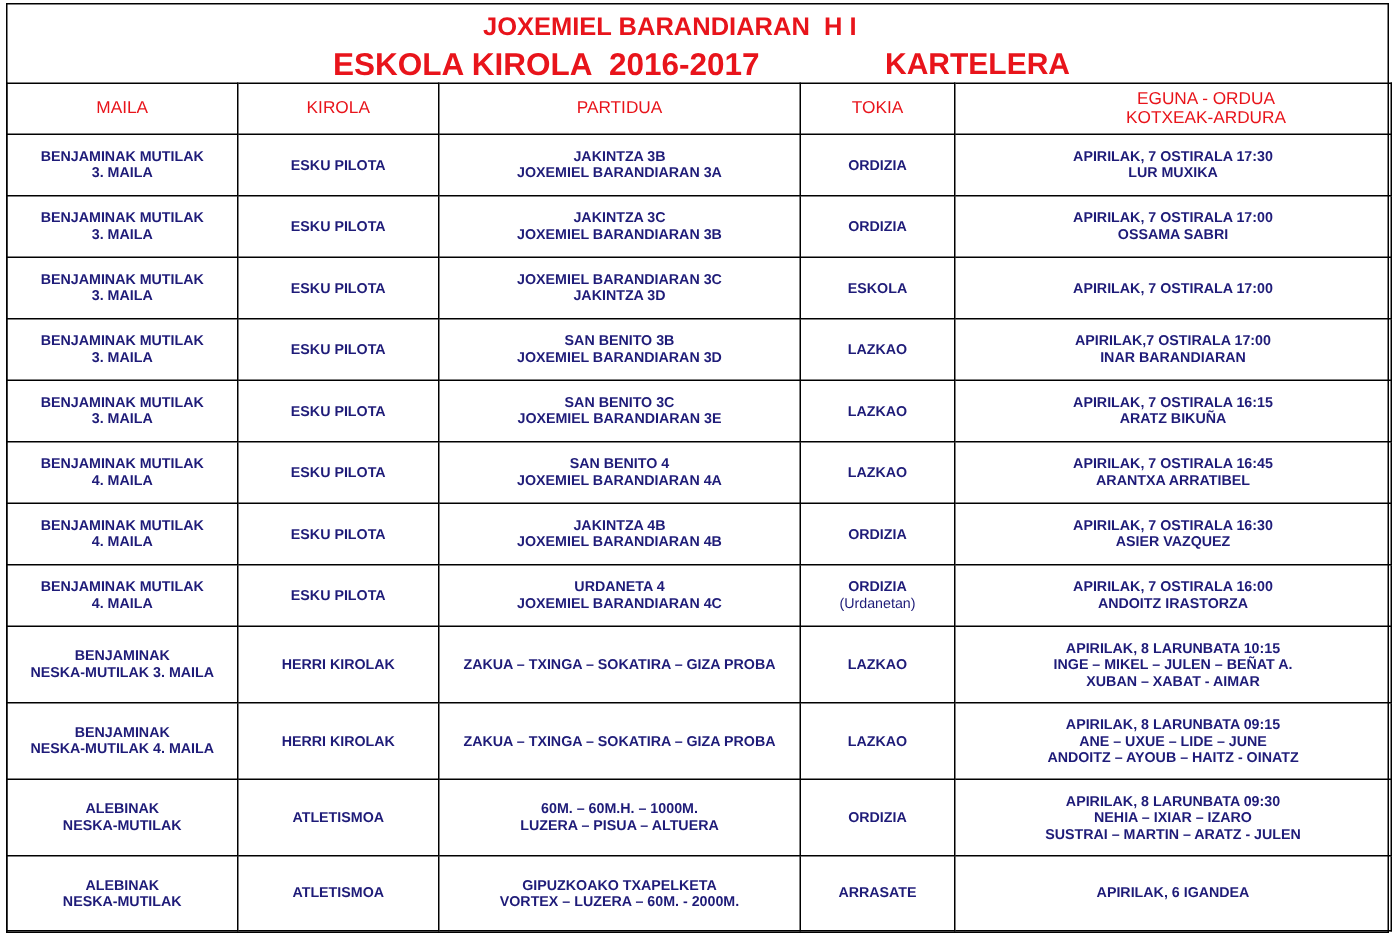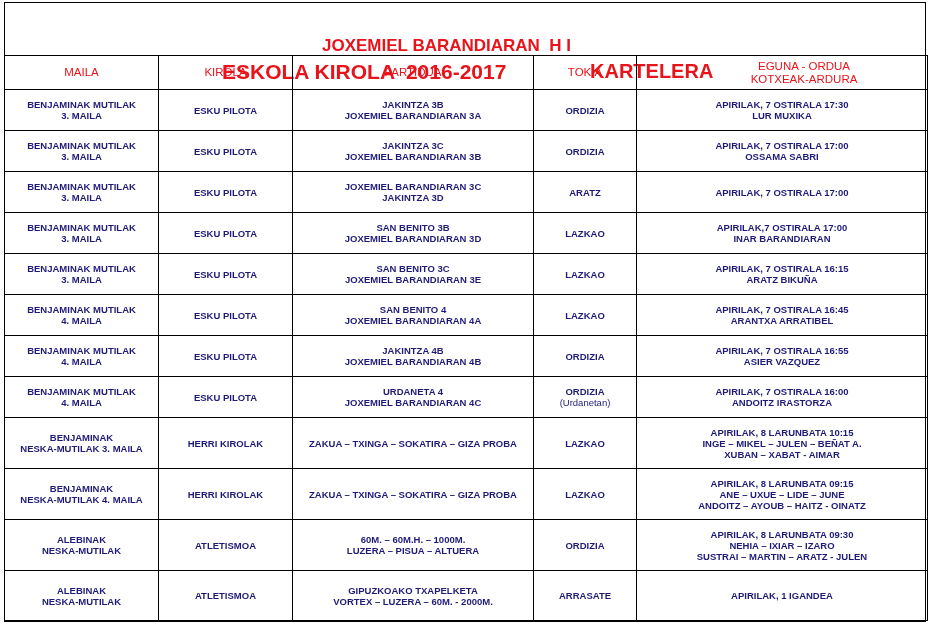--- a/index.html
+++ b/index.html
@@ -7,7 +7,7 @@
          font-family: "Liberation Sans", sans-serif; }
   .sheet { position: absolute; left: 4px; top: 2px; width: 922px; height: 620px;
            border: 1px solid #000; box-sizing: border-box; }
-  .title-block { position: absolute; left: 4px; top: 2px; width: 922px; height: 53px; margin-top: 28px; }
+  .title-block { position: absolute; left: 4px; top: 2px; width: 922px; height: 53px; }
   .title-line { position: absolute; color: #e8141b; font-weight: bold; font-size: 17px;
                 white-space: pre; letter-spacing: 0px; }
   table { position: absolute; left: 4px; top: 55px; width: 923px; border-collapse: collapse;

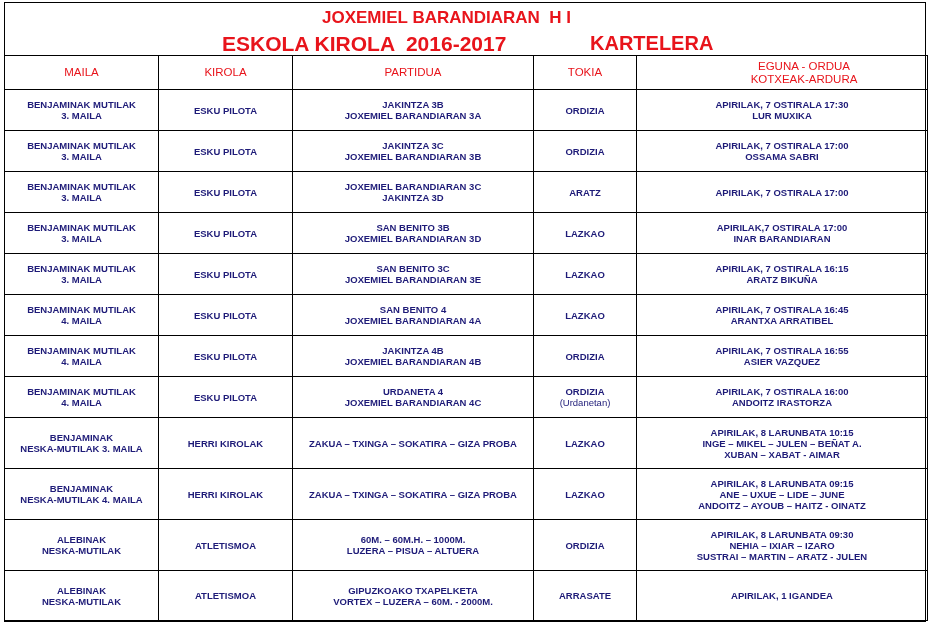--- a/index.html
+++ b/index.html
@@ -78,7 +78,7 @@
       <td>ESKU PILOTA</td>
       <td>JOXEMIEL BARANDIARAN 3C
 JAKINTZA 3D</td>
-      <td>ARATZ</td>
+      <td>ESKOLA</td>
       <td>APIRILAK, 7  OSTIRALA  17:00</td>
     </tr>
     <tr class="r41">

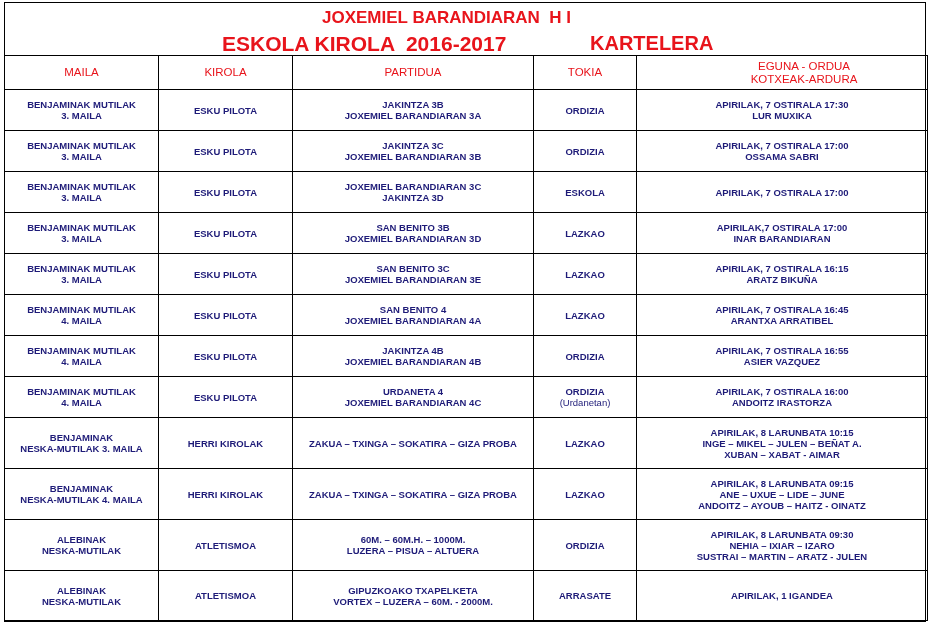--- a/index.html
+++ b/index.html
@@ -118,7 +118,7 @@
       <td>JAKINTZA 4B
 JOXEMIEL BARANDIARAN 4B</td>
       <td>ORDIZIA</td>
-      <td>APIRILAK, 7  OSTIRALA  16:55
+      <td>APIRILAK, 7  OSTIRALA  16:30
 ASIER VAZQUEZ</td>
     </tr>
     <tr class="r41">

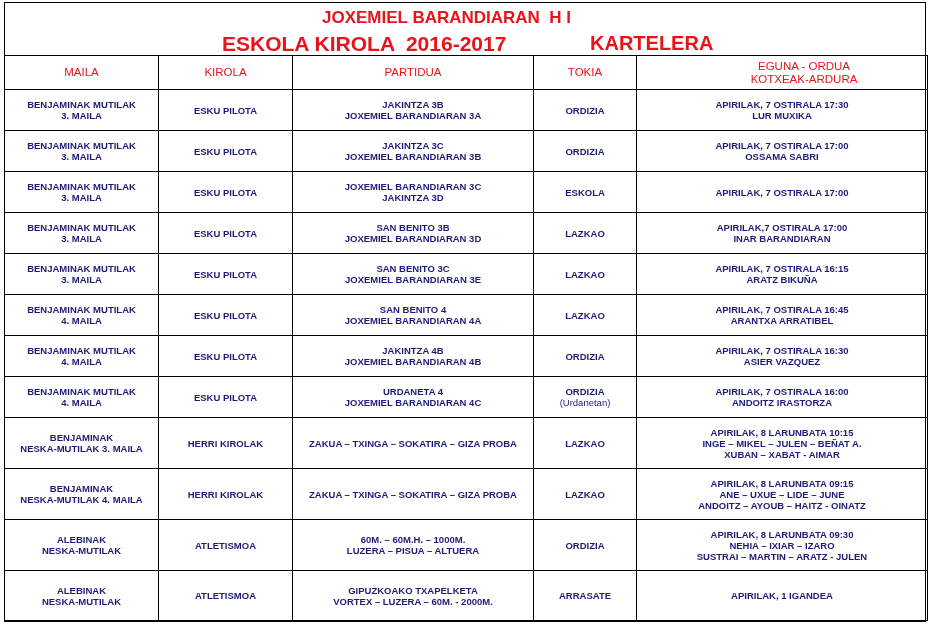--- a/index.html
+++ b/index.html
@@ -169,7 +169,7 @@
       <td>GIPUZKOAKO TXAPELKETA
 VORTEX – LUZERA – 60M. - 2000M.</td>
       <td>ARRASATE</td>
-      <td>APIRILAK, 1  IGANDEA</td>
+      <td>APIRILAK, 6  IGANDEA</td>
     </tr>
   </tbody>
 </table>

